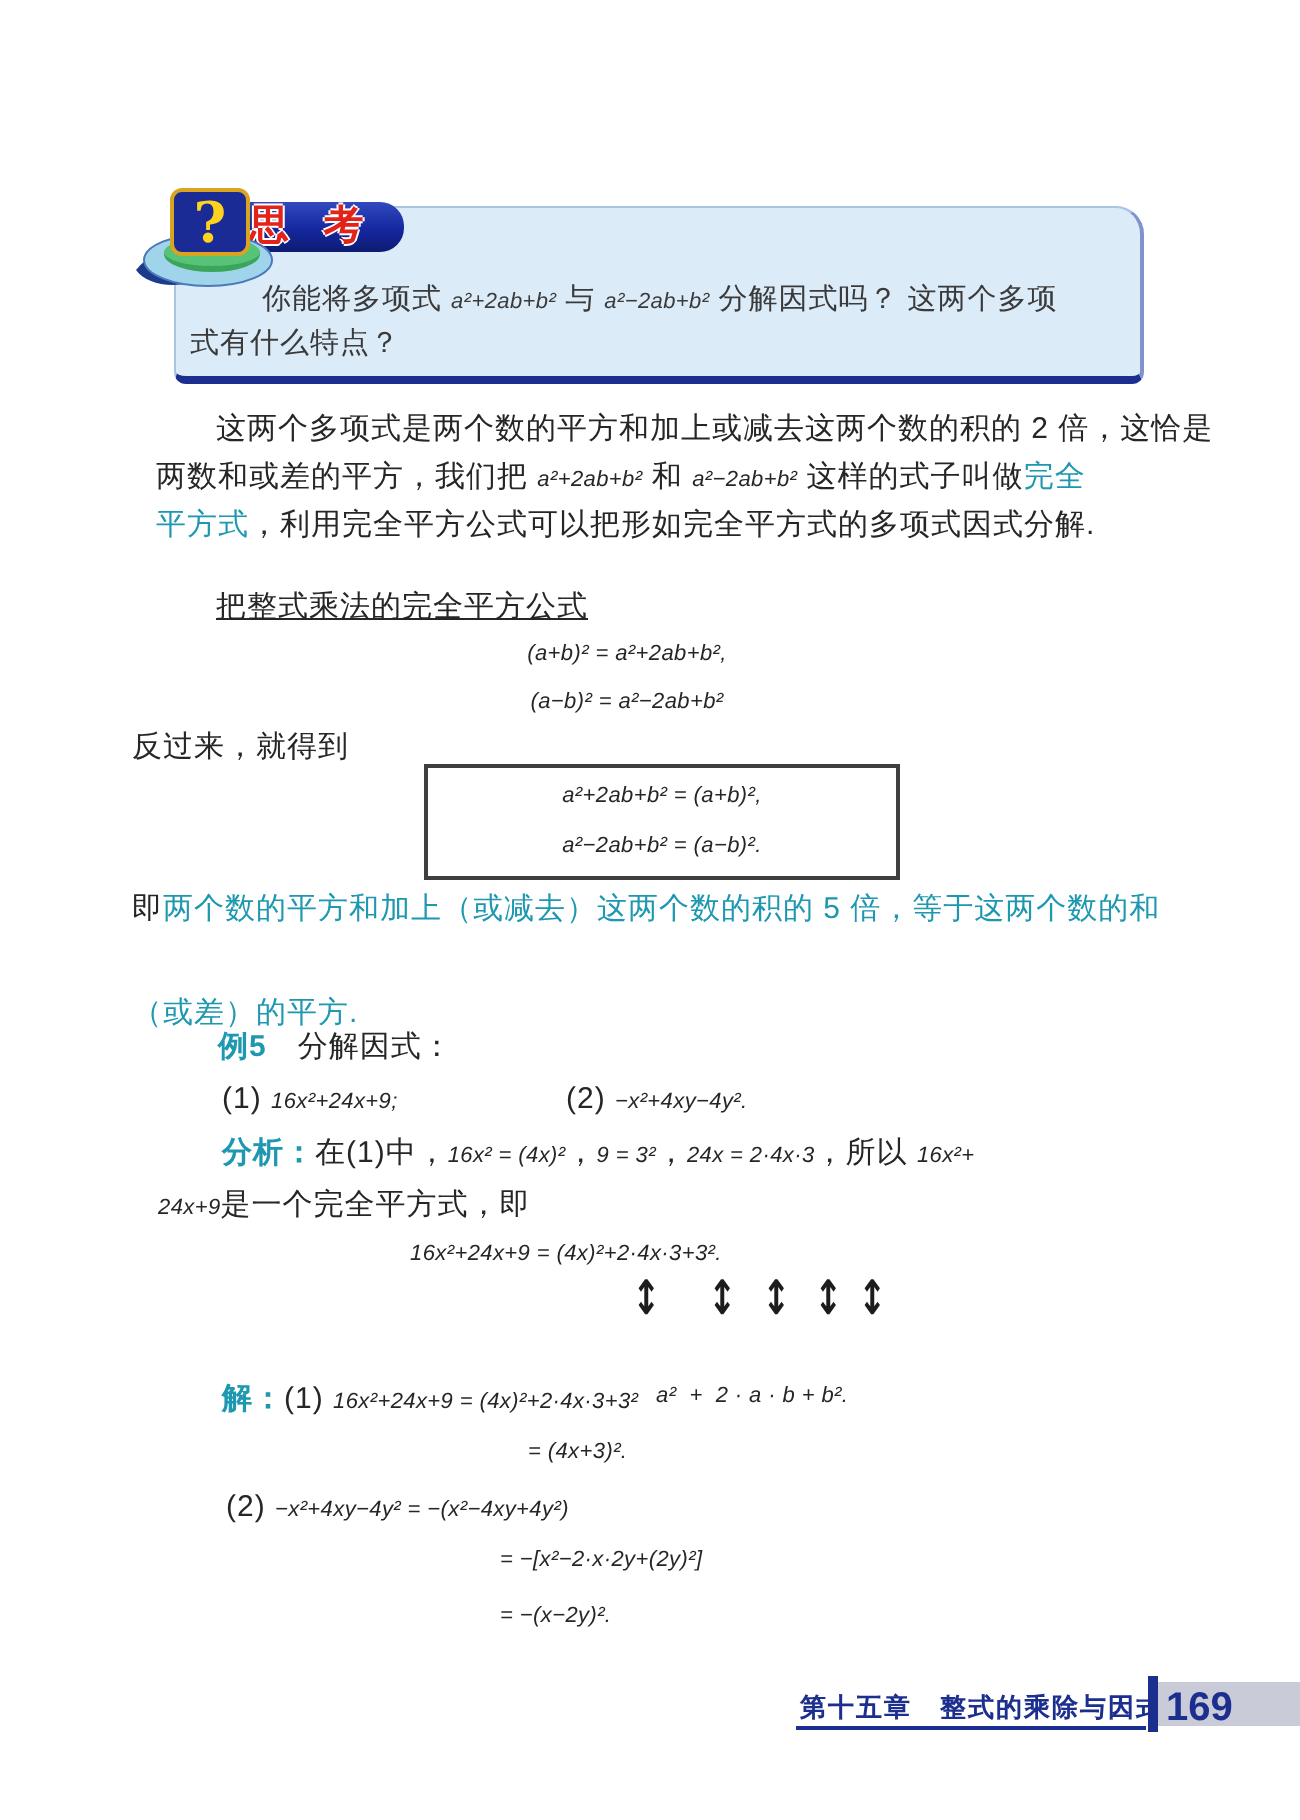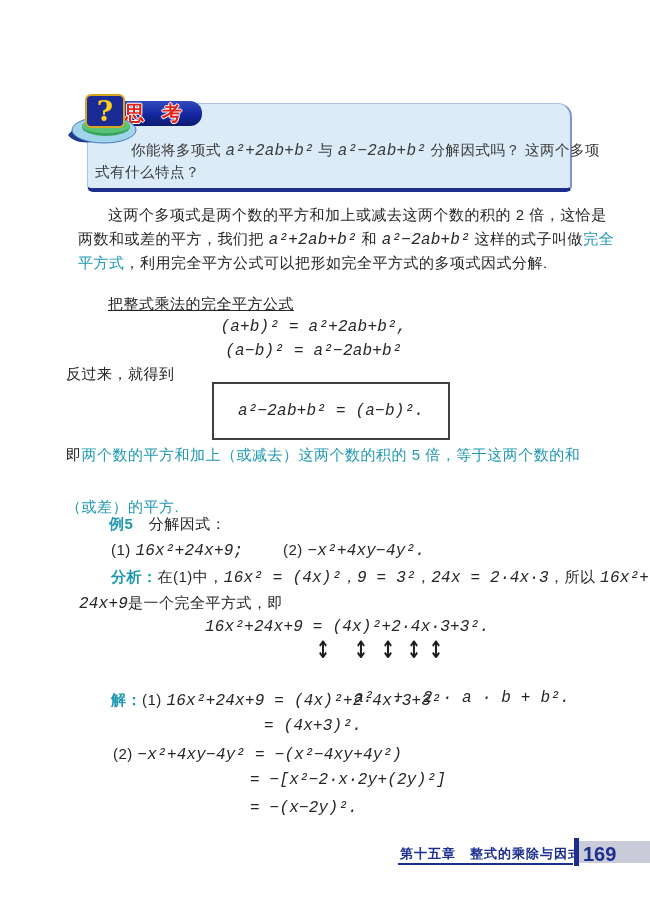--- a/index.html
+++ b/index.html
@@ -10,7 +10,7 @@
   }
   .abs{position:absolute;}
   .cn{font-size:15px;line-height:24px;white-space:nowrap;letter-spacing:0.5px;}
-  .m{font-family:Liberation Mono, monospace;font-style:italic;font-size:16px;letter-spacing:0.2px;}
+  .m{font-family:Liberation Sans, sans-serif;font-style:italic;font-size:11px;letter-spacing:0.2px;}
   .teal{color:var(--teal,#1e98b0);}
   .tealb{color:var(--teal,#1e98b0);font-weight:bold;}
   .pre{white-space:pre;}

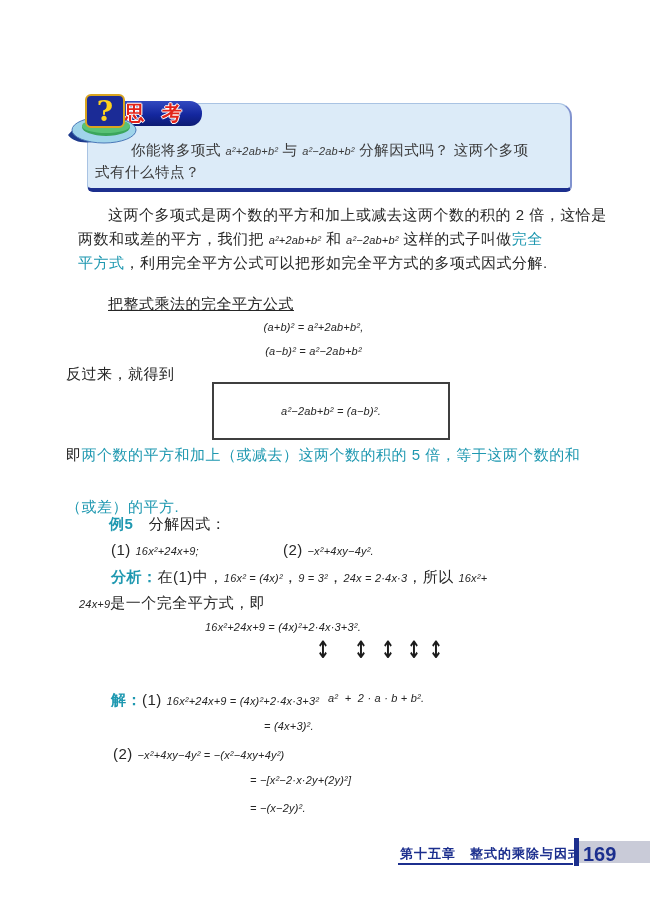--- a/index.html
+++ b/index.html
@@ -109,6 +109,7 @@
   </div>
 
   <div class="abs formula-box">
+    <span class="m">a²+2ab+b² = (a+b)²,</span>
     <span class="m">a²−2ab+b² = (a−b)².</span>
   </div>
 

